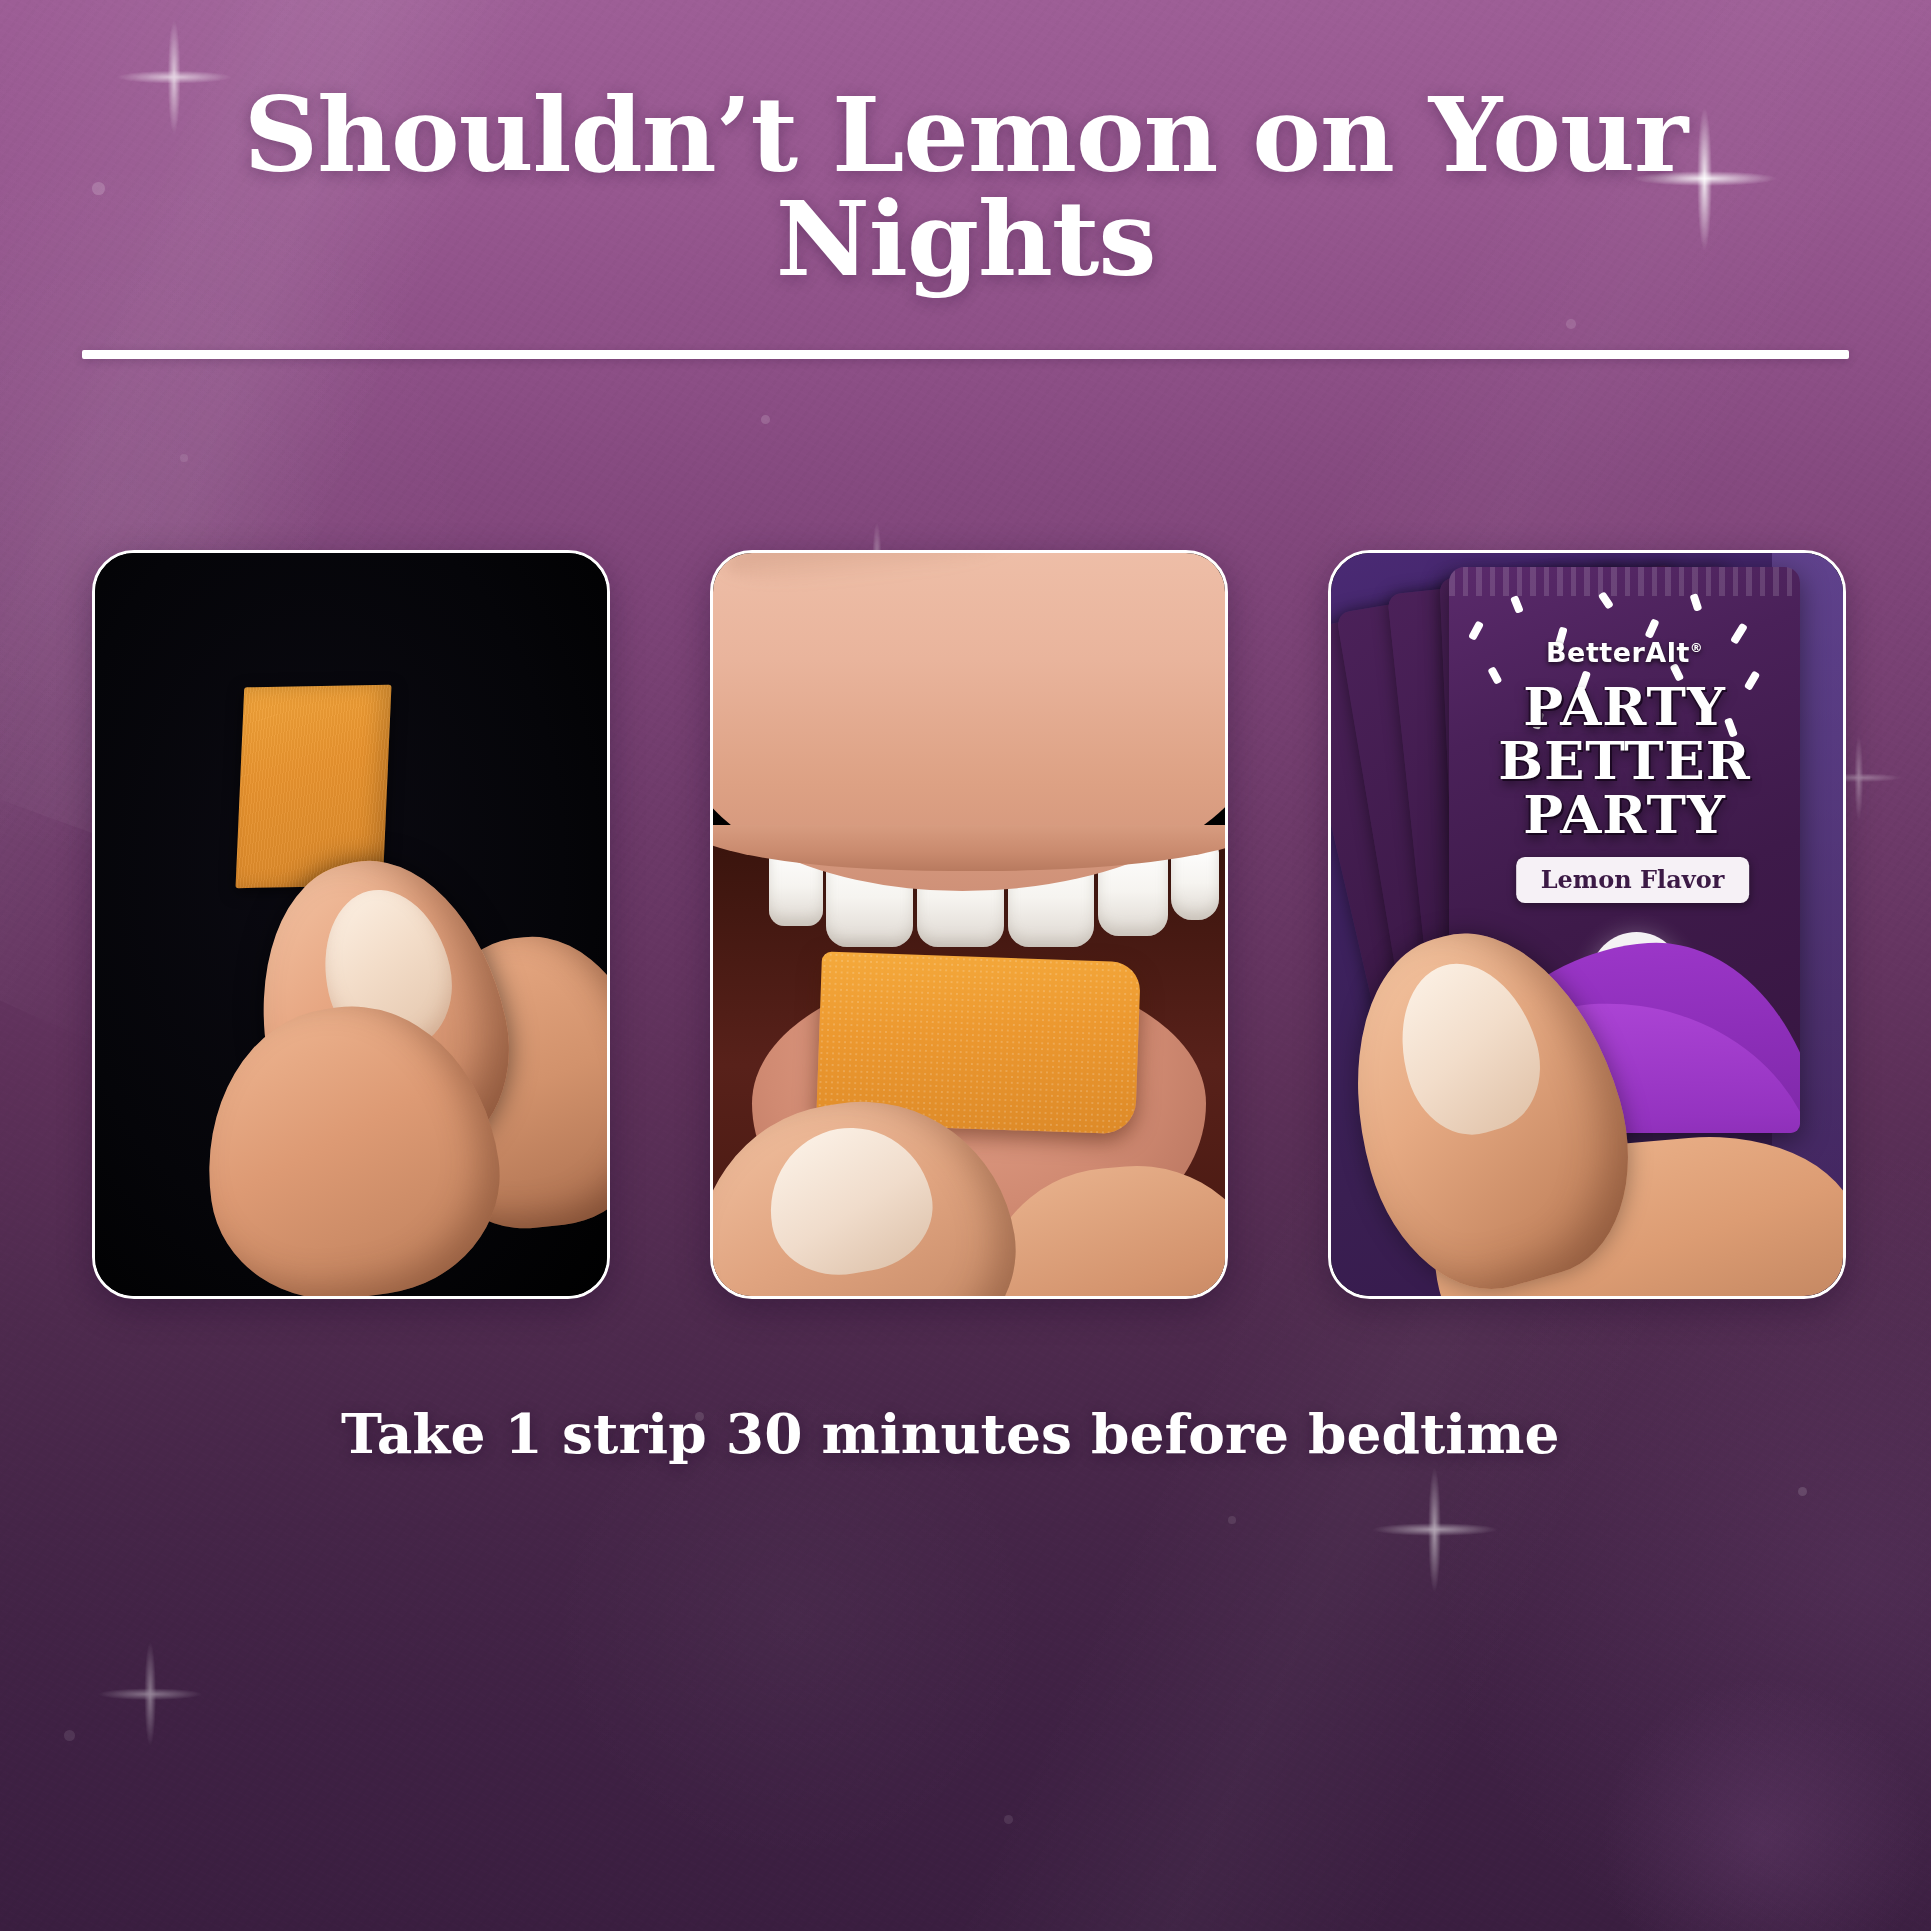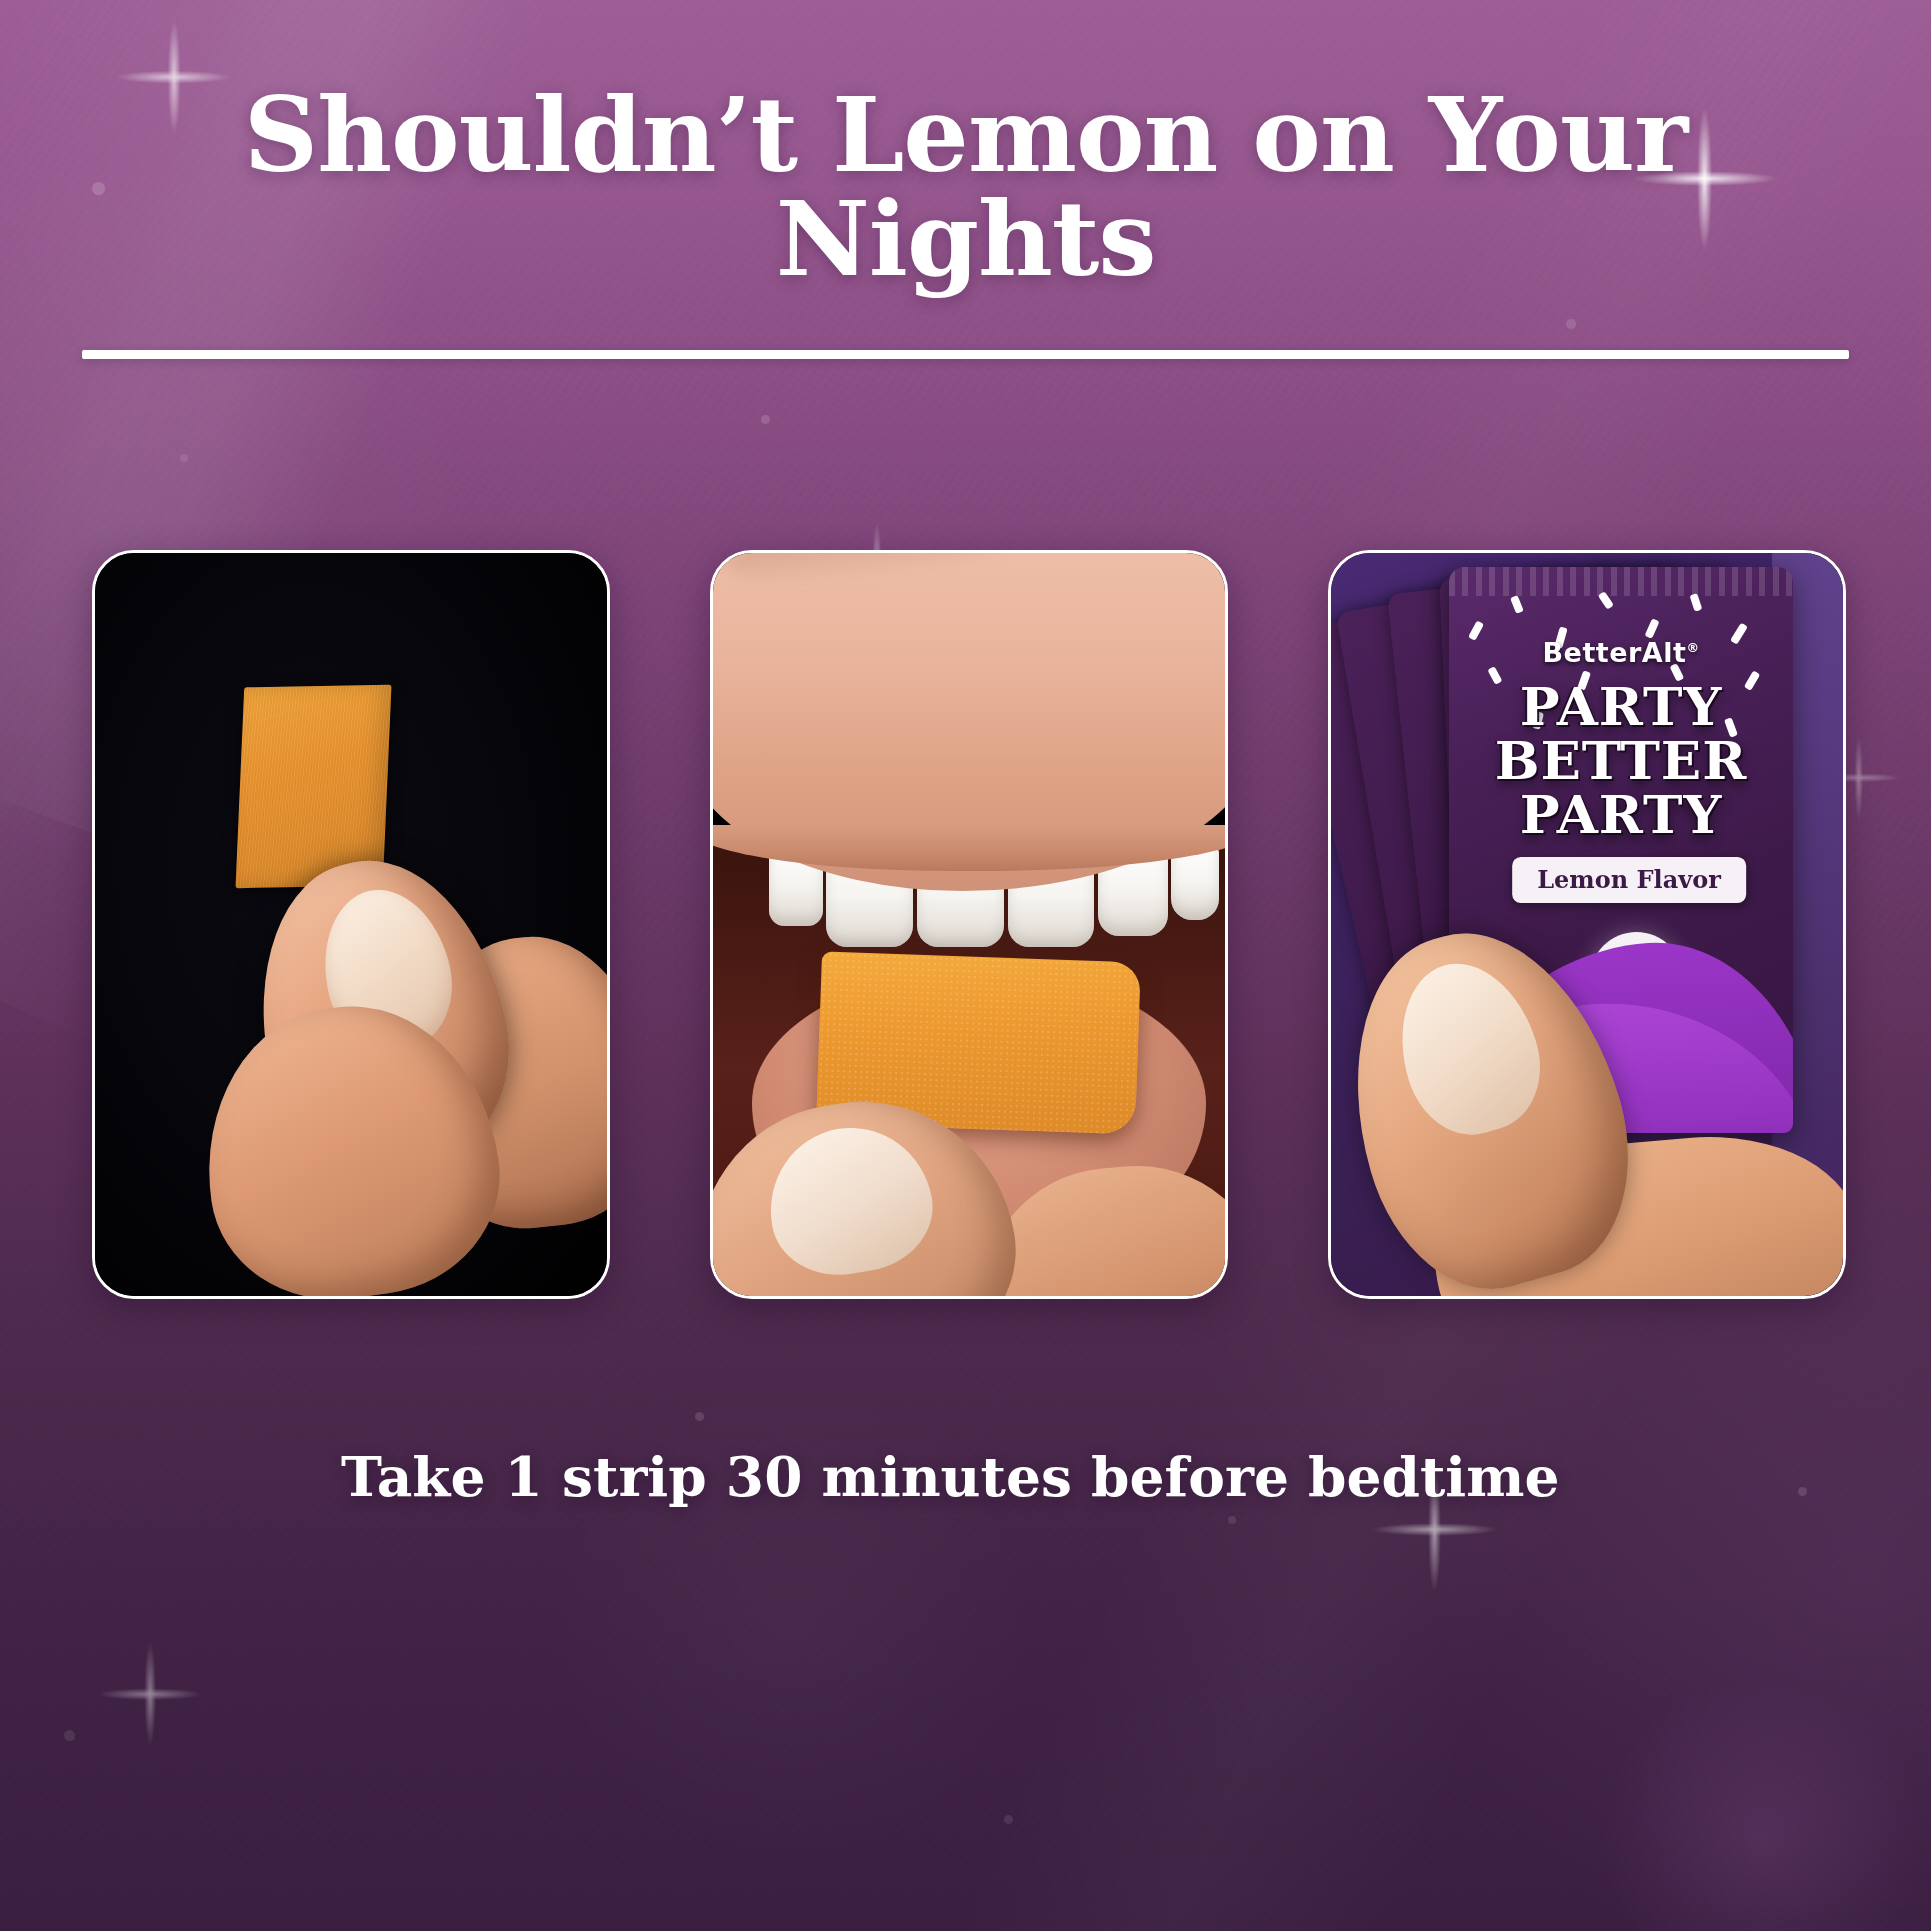--- a/index.html
+++ b/index.html
@@ -204,6 +204,7 @@
     background:linear-gradient(158deg,#5a2a6b 0%,#4a2159 26%,#3e1a4a 58%,#361540 100%);
     box-shadow:0 7.7px 29px rgba(0,0,0,.45);
     overflow:hidden;
+    padding-left:7px;
   }
   .sachet-notch{
     position:absolute;left:0;right:0;top:0;height:29px;

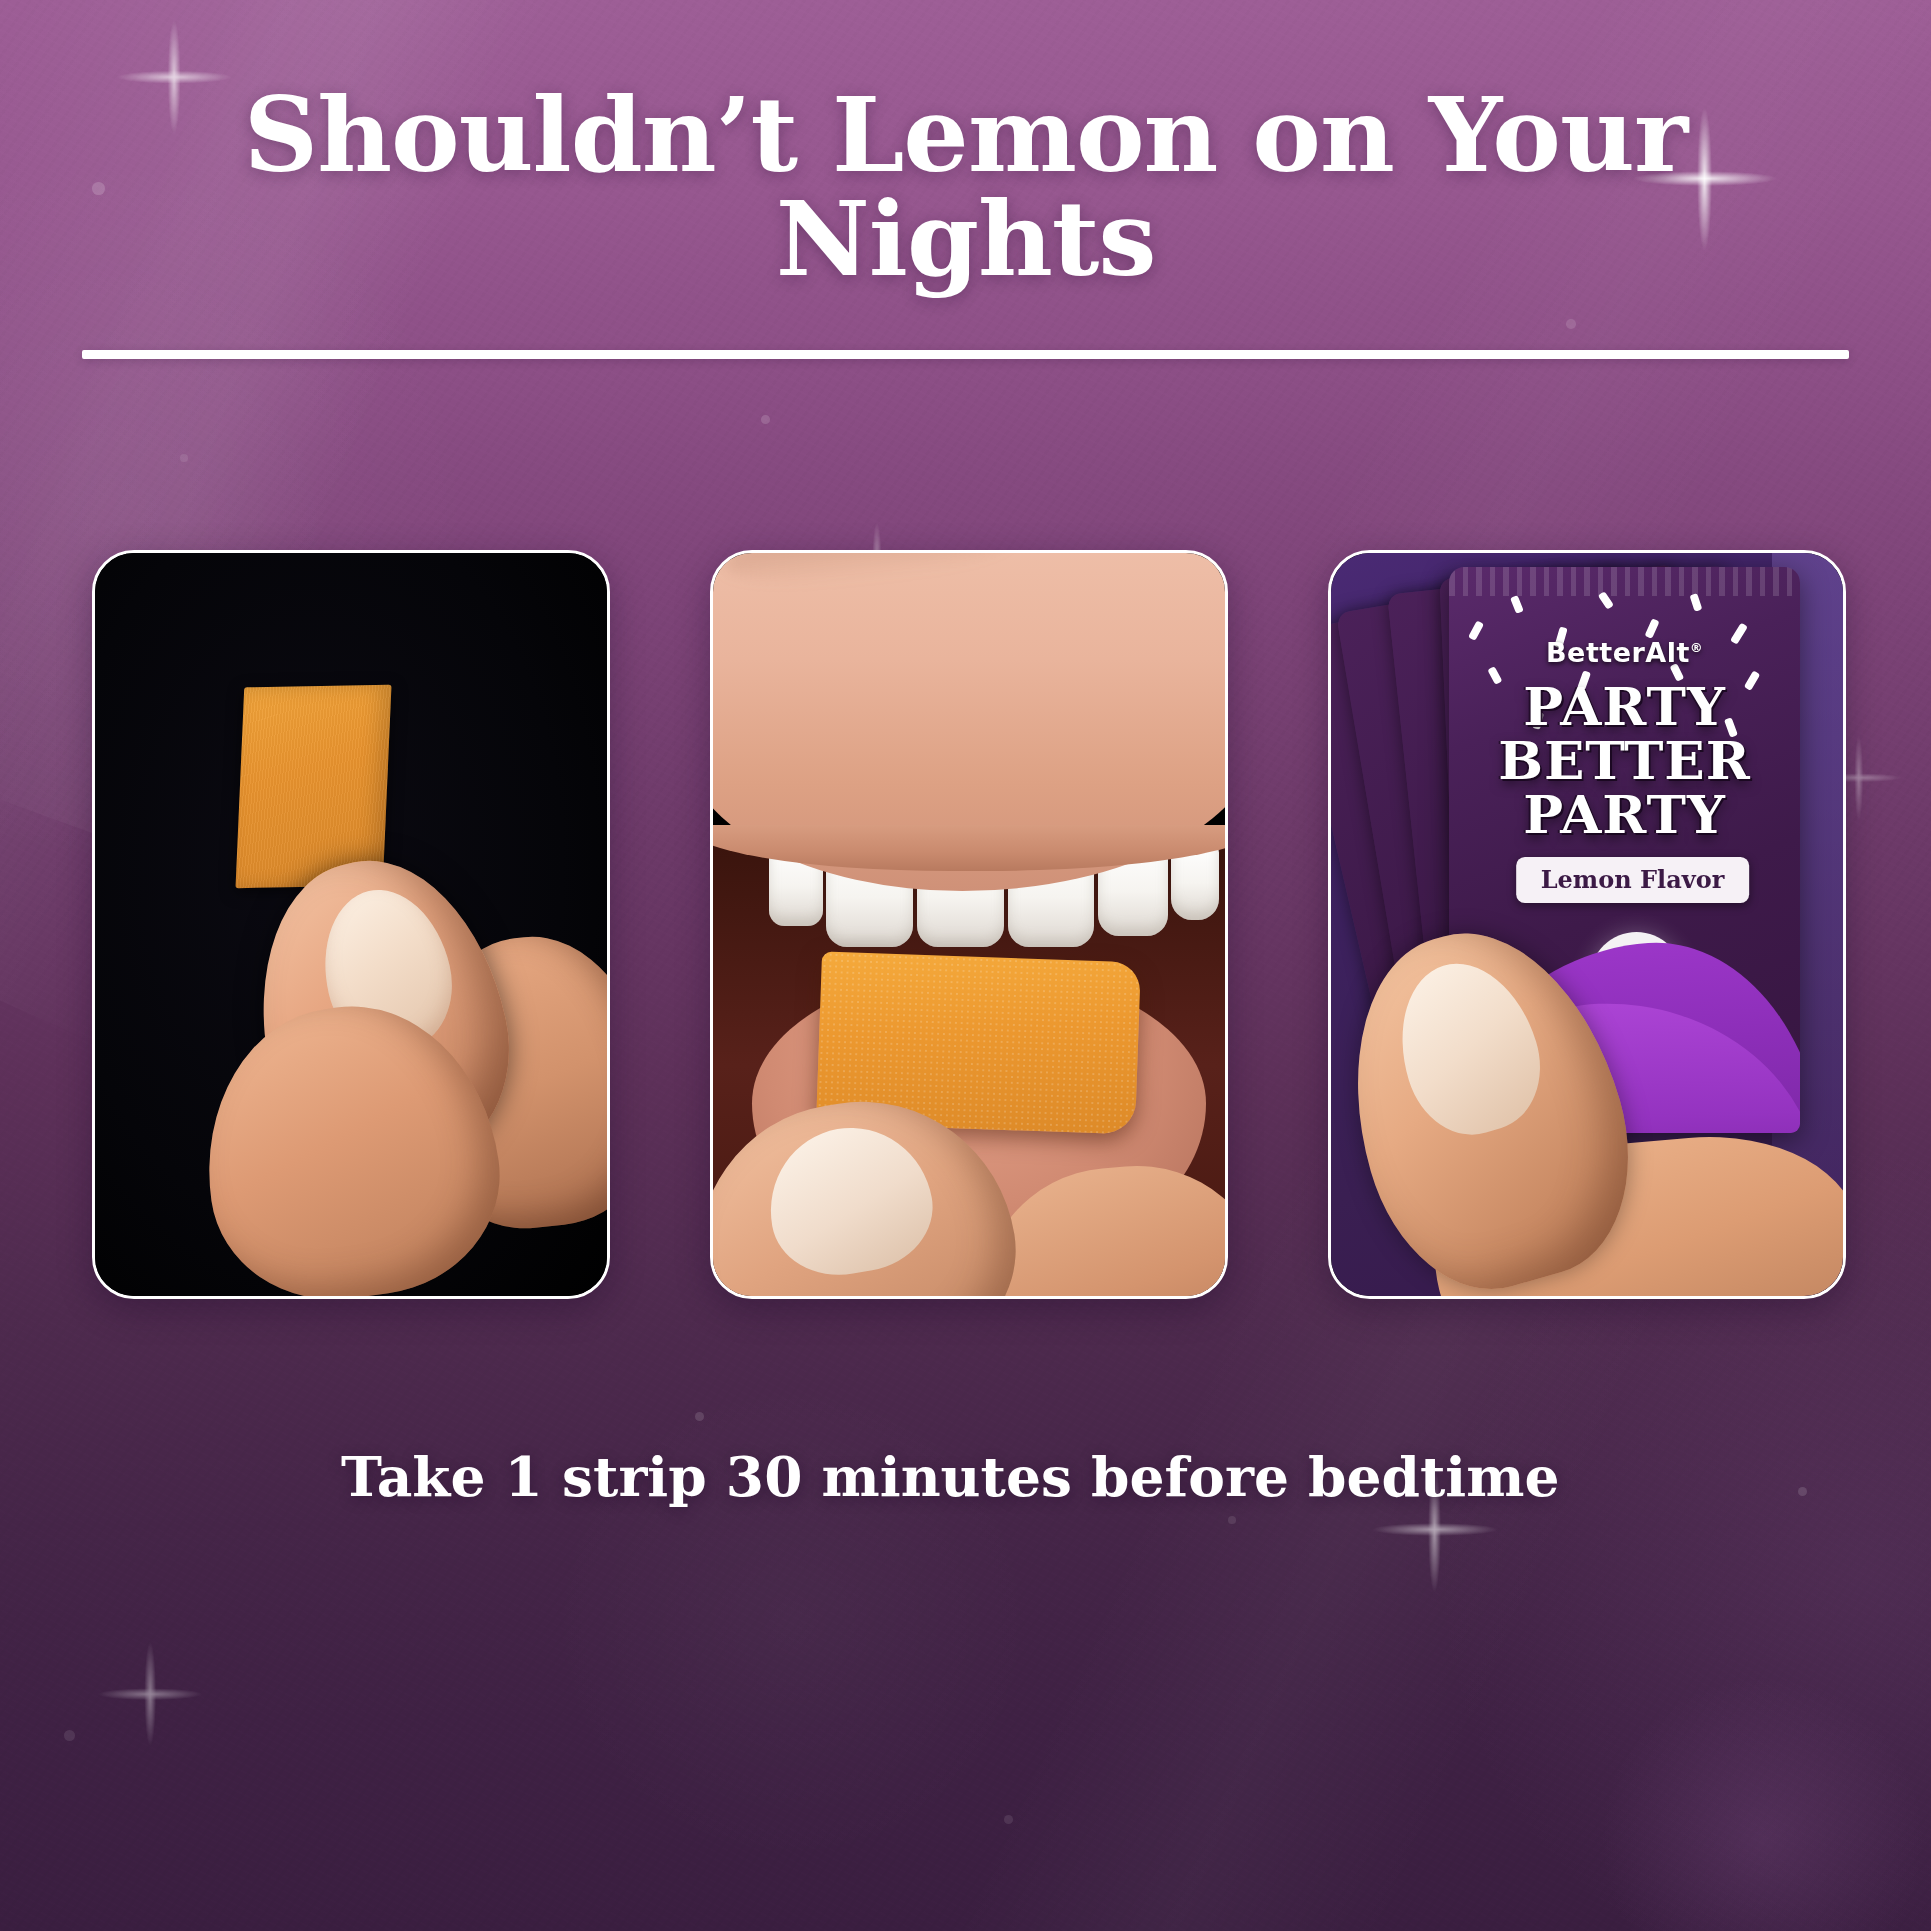--- a/index.html
+++ b/index.html
@@ -281,7 +281,6 @@
     font-size:55px;line-height:1.18;
     text-shadow:0 2.9px 13.5px rgba(30,10,40,.42);
     padding:0 13.5px;
-    margin-top:43px;
   }
   .cap.c1{padding-right:44px;}
   .cap.c3{padding-left:9.7px;}

